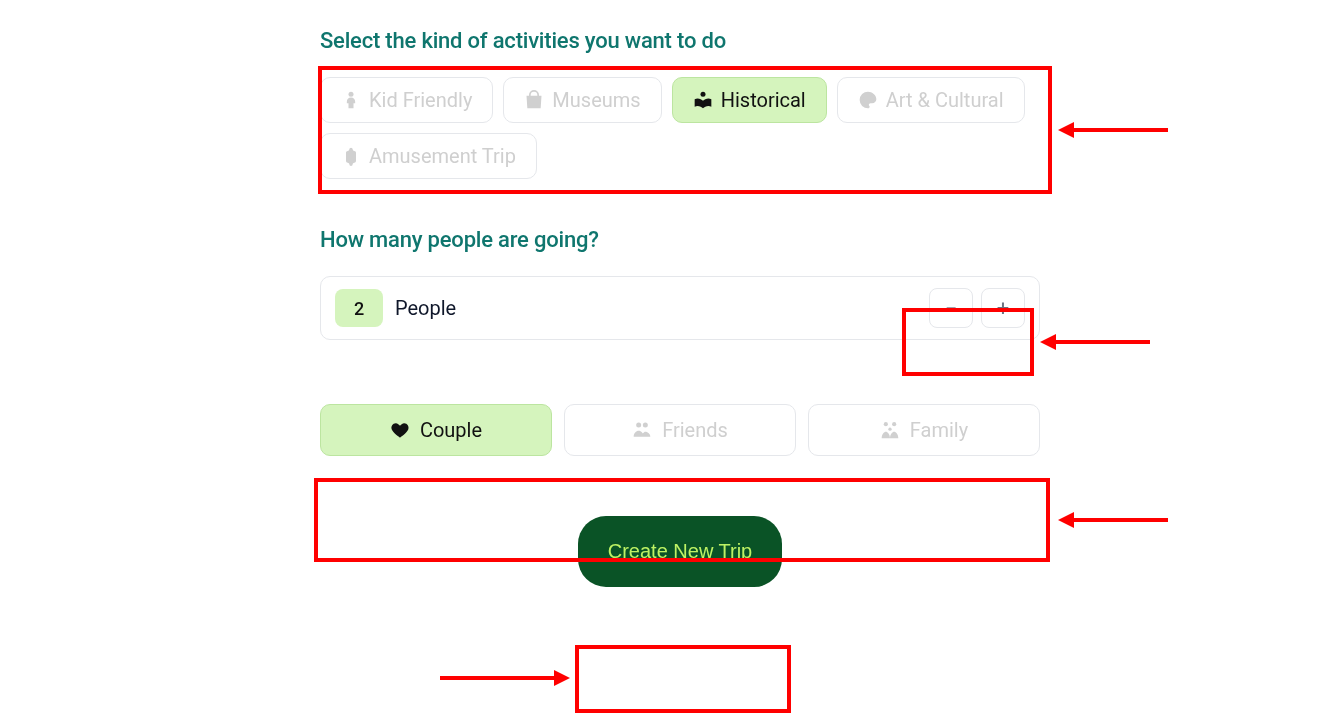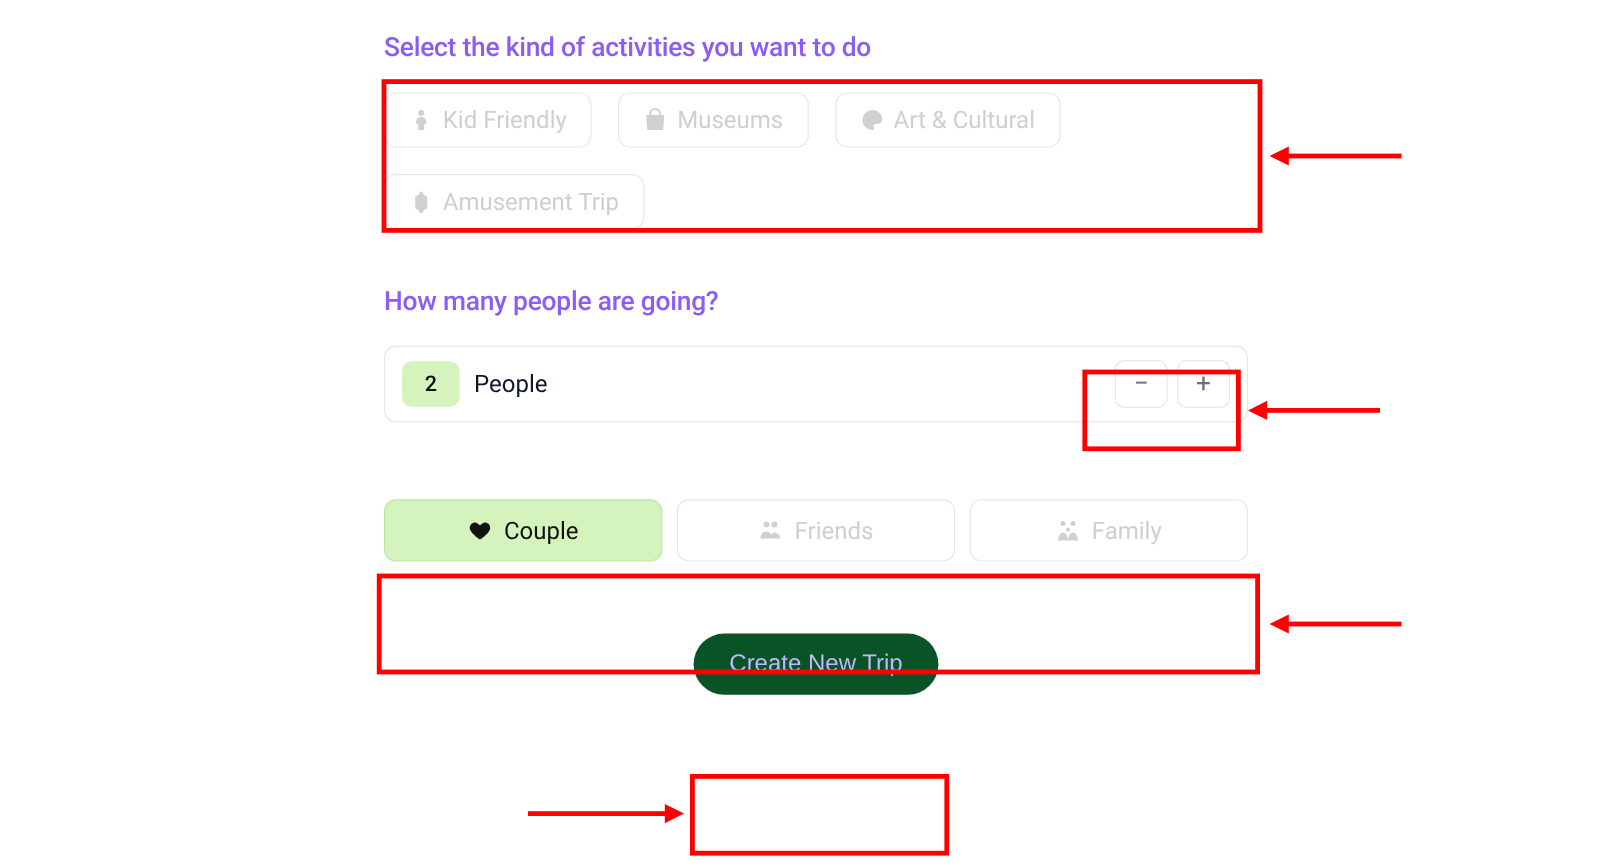--- a/index.html
+++ b/index.html
@@ -19,7 +19,7 @@
   .section-title {
     font-size: 22px;
     font-weight: 500;
-    color: #8b5cf6;
+    color: #0f766e;
     margin-bottom: 24px;
     letter-spacing: -0.2px;
   }

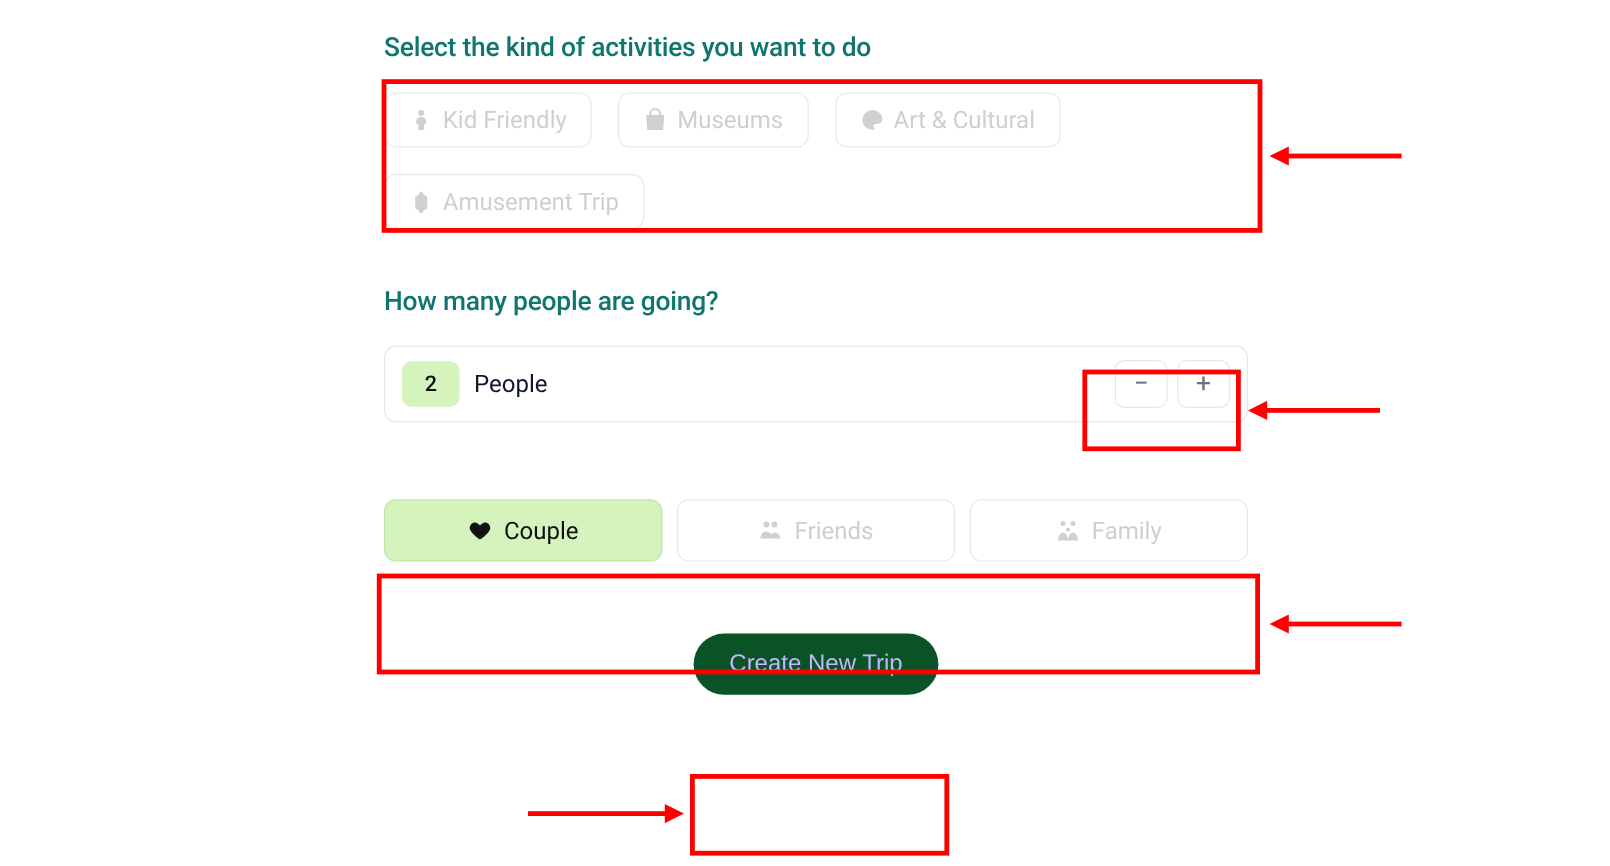--- a/index.html
+++ b/index.html
@@ -26,7 +26,7 @@
   .chip-group {
     display: flex;
     flex-wrap: wrap;
-    gap: 22px;
+    gap: 10px;
     margin-bottom: 48px;
   }
   .chip {

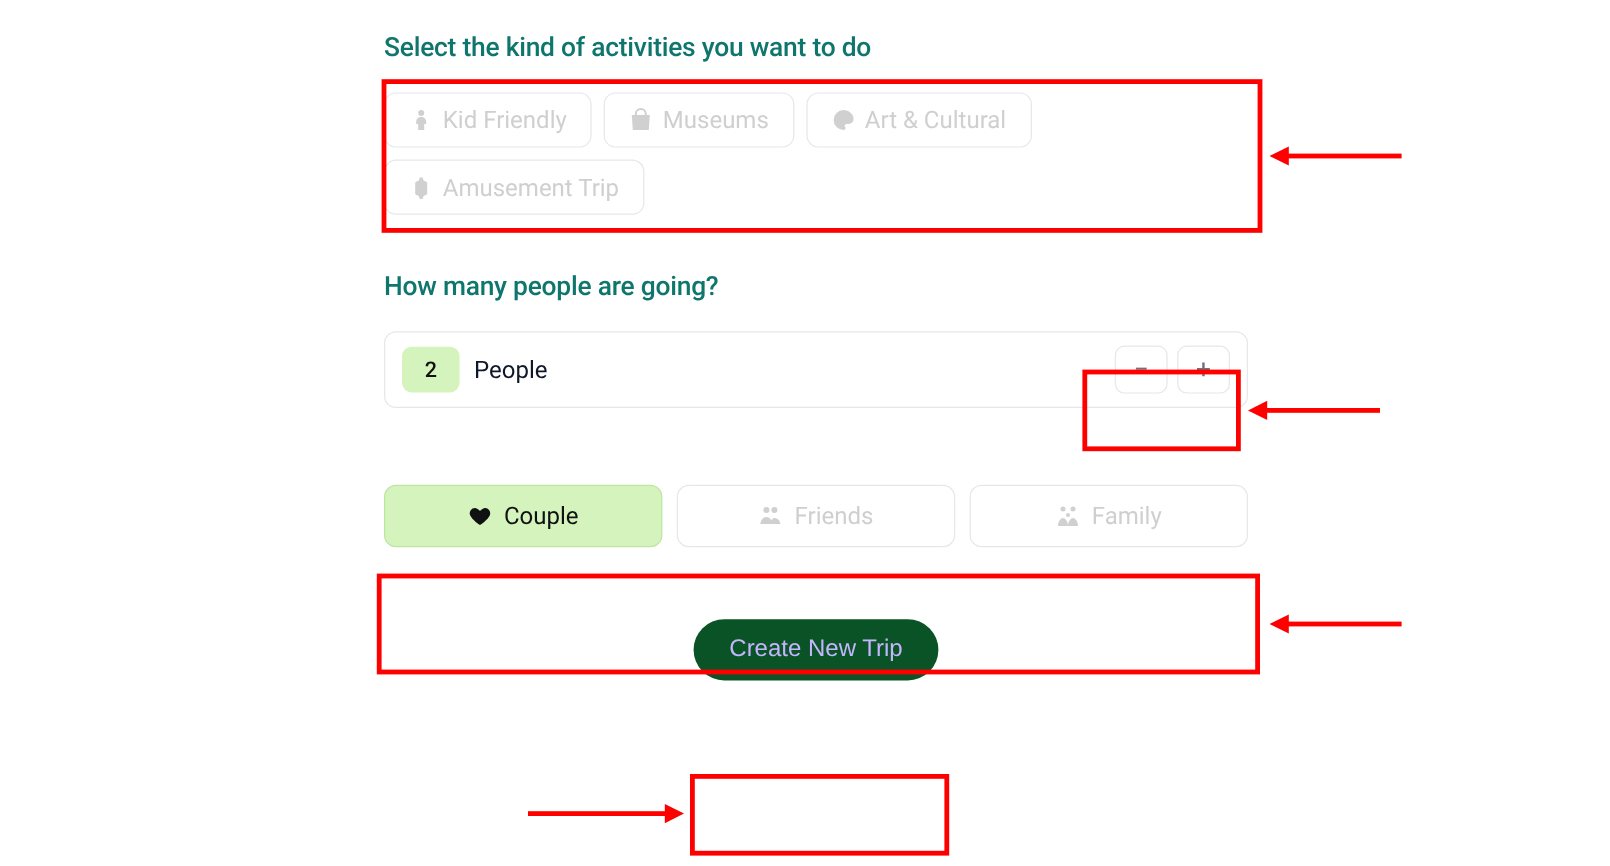--- a/index.html
+++ b/index.html
@@ -205,6 +205,15 @@
       </span>
       <span>Museums</span>
     </div>
+    <div class="chip selected">
+      <span class="icon">
+        <svg viewBox="0 0 24 24">
+            <circle cx="12" cy="5" r="3"></circle>
+            <path d="M2 11c4-2 8 0 10 2 2-2 6-4 10-2v9c-4-2-8 0-10 2-2-2-6-4-10-2v-9z"></path>
+          </svg>
+      </span>
+      <span>Historical</span>
+    </div>
     <div class="chip">
       <span class="icon">
         <svg viewBox="0 0 24 24">

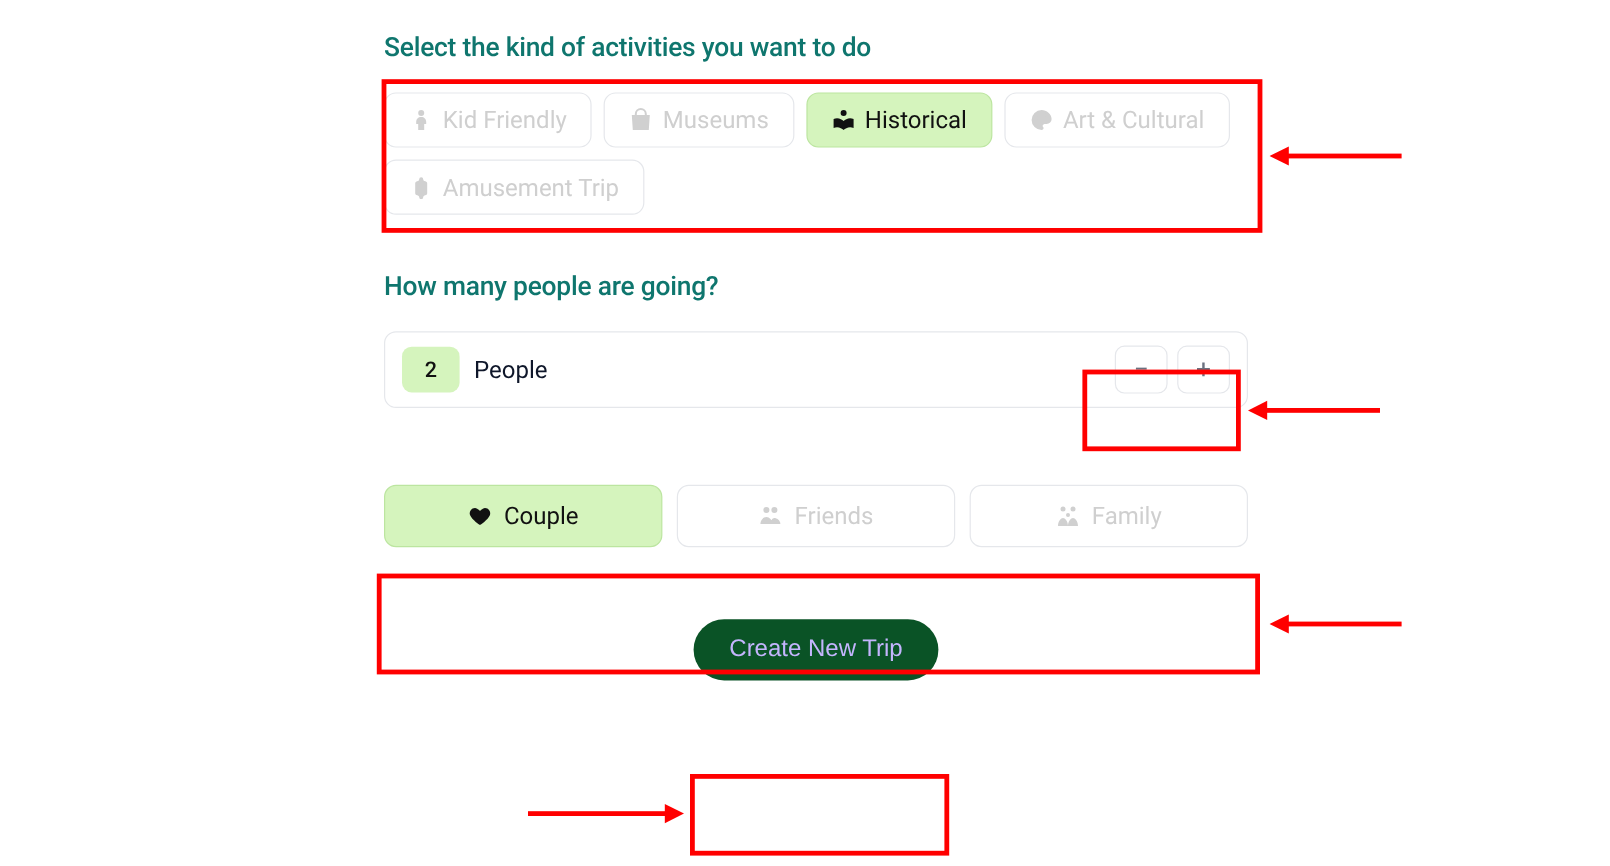--- a/index.html
+++ b/index.html
@@ -142,9 +142,9 @@
   }
   .cta-btn {
     background: #0a5326;
-    color: #c4b5fd;
+    color: #bef264;
     border: none;
-    padding: 14px 30px;
+    padding: 24px 30px;
     border-radius: 28px;
     font-size: 20px;
     cursor: pointer;

